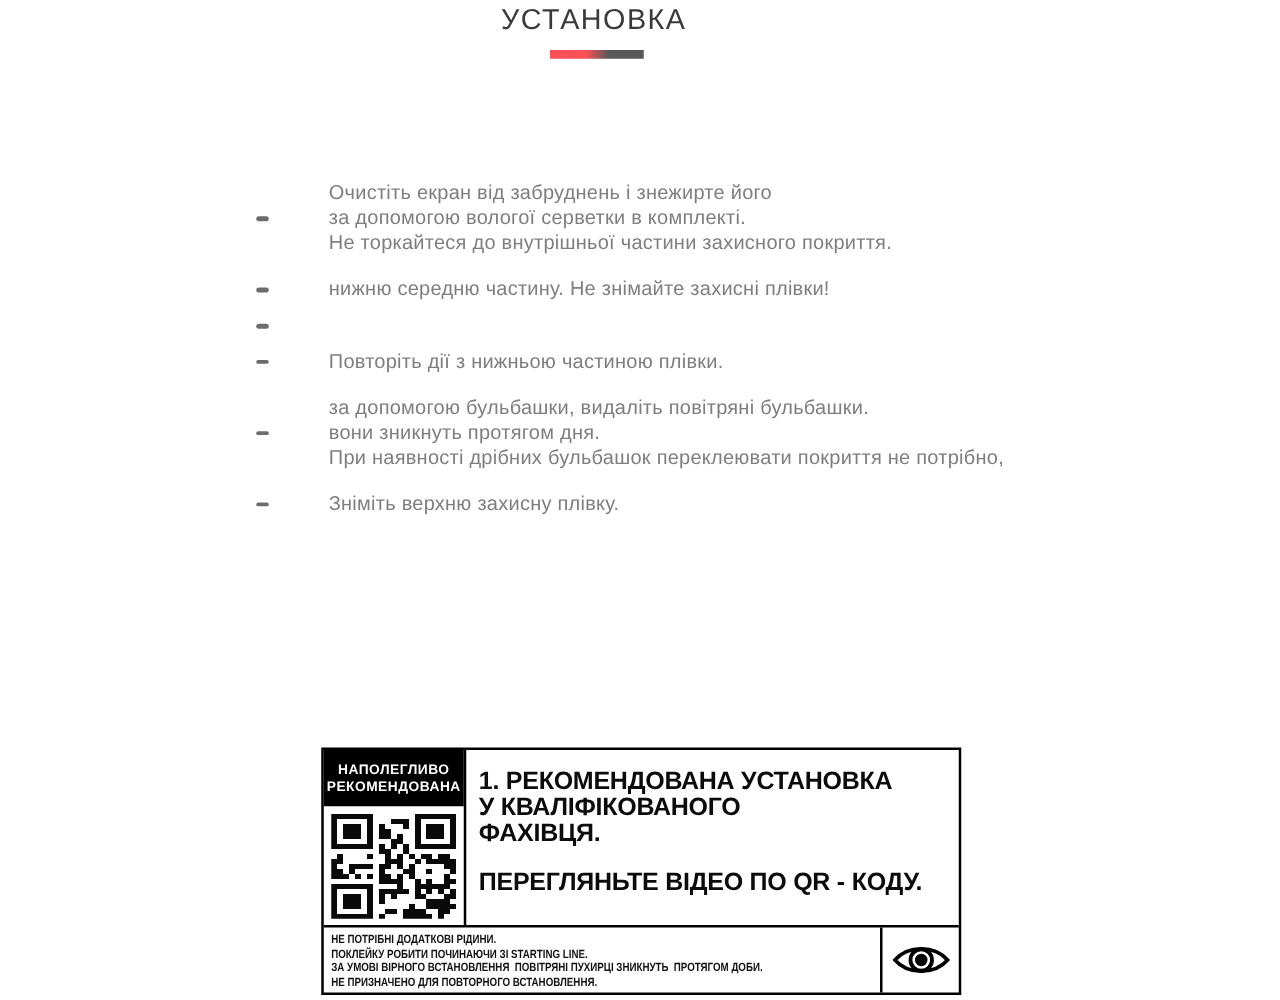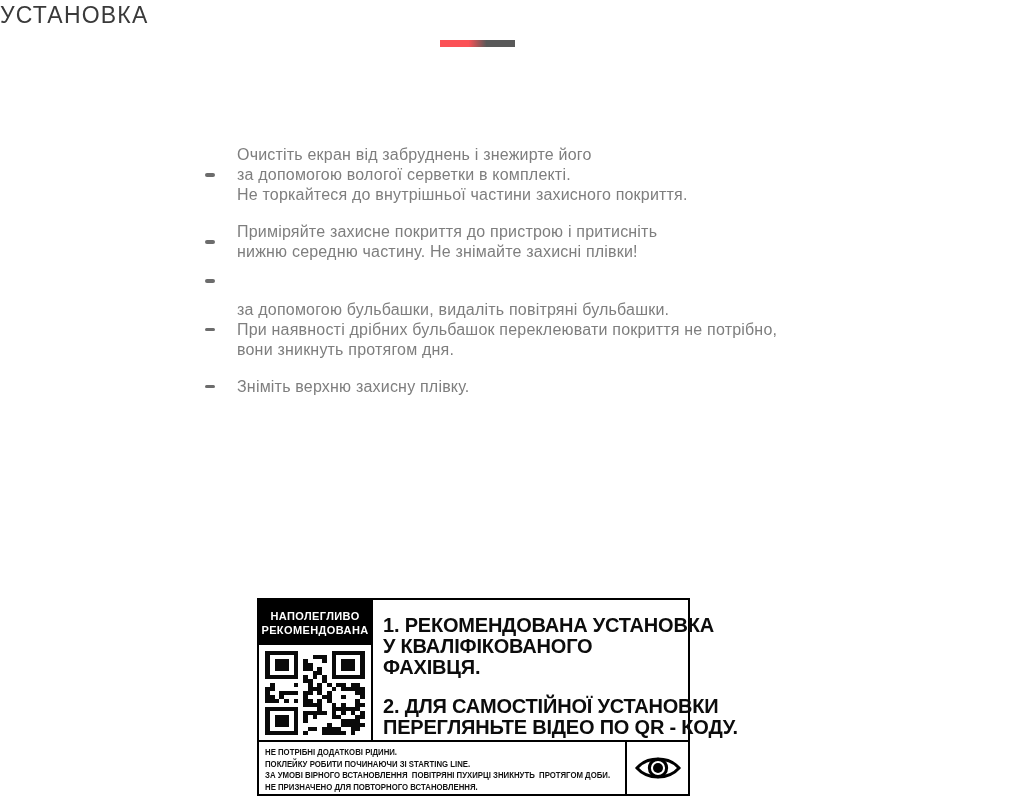--- a/index.html
+++ b/index.html
@@ -6,7 +6,7 @@
   .canvas{position:relative;width:1024px;height:800px;background:#fff;
           font-family:"Liberation Sans",sans-serif;overflow:hidden;}
 
-  .page-title{position:absolute;left:0;top:0;width:950px;
+  .page-title{position:absolute;left:0;top:0;width:950px;text-align:center;
               font-size:23px;line-height:30px;font-weight:500;color:#3a3a3a;
               letter-spacing:1.2px;}
   .title-divider{position:absolute;left:440px;top:40px;width:75px;height:7px;

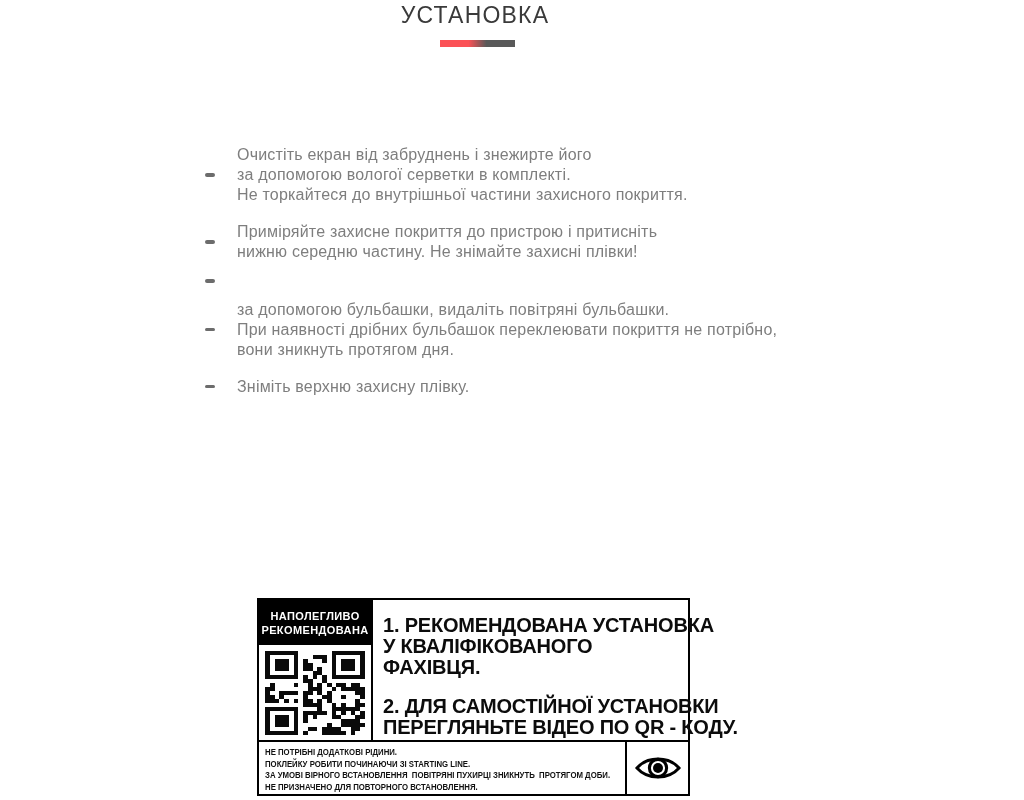--- a/index.html
+++ b/index.html
@@ -13,7 +13,7 @@
               background:linear-gradient(90deg,#fb5156 0%,#fb5156 38%,#595959 62%,#595959 100%);}
 
   .instructions{position:absolute;left:203px;top:145px;}
-  .item{display:flex;margin-bottom:17px;}
+  .item{display:flex;margin-bottom:17px;gap:26px;}
   .bullet-col{width:34px;display:flex;align-items:center;}
   .dash{width:10px;height:3.5px;background:#6c6c6c;border-radius:2px;margin-left:2px;}
   .item-text{font-size:16px;line-height:20px;color:#7e7e7e;letter-spacing:0.2px;}

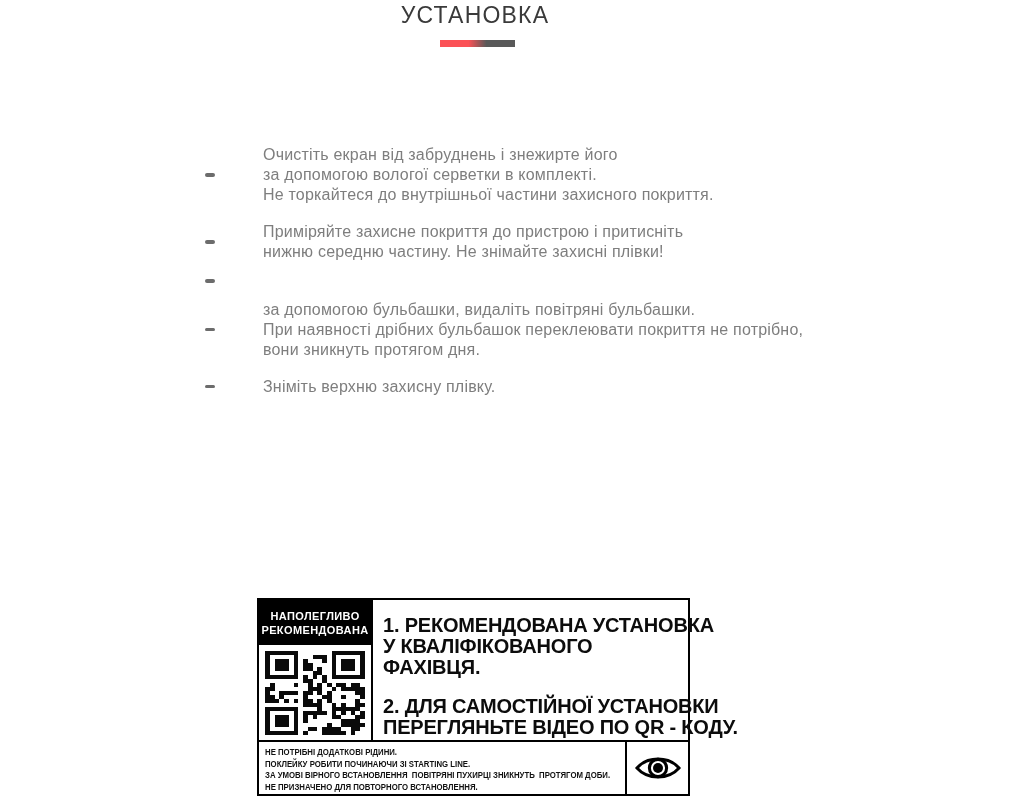--- a/index.html
+++ b/index.html
@@ -64,7 +64,6 @@
           <div class="dash"></div>
         </div>
         <div class="item-text">
-          <div class="line">Приміряйте захисне покриття до пристрою і притисніть</div>
           <div class="line">нижню середню частину. Не знімайте захисні плівки!</div>
         </div>
       </div>

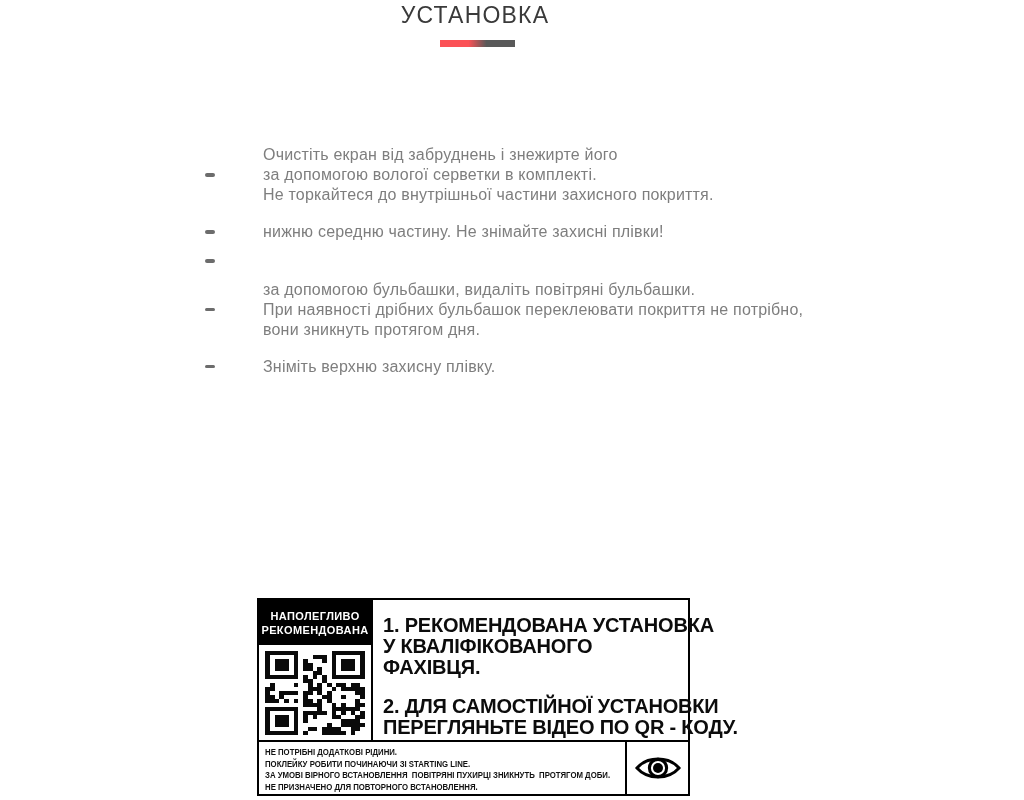--- a/index.html
+++ b/index.html
@@ -70,6 +70,14 @@
       <div class="item">
         <div class="bullet-col">
           <div class="dash"></div>
+        </div>
+      </div>
+      <div class="item">
+        <div class="bullet-col">
+          <div class="dash"></div>
+        </div>
+        <div class="item-text">
+          <div class="line">Повторіть дії з нижньою частиною плівки.</div>
         </div>
       </div>
       <div class="item">

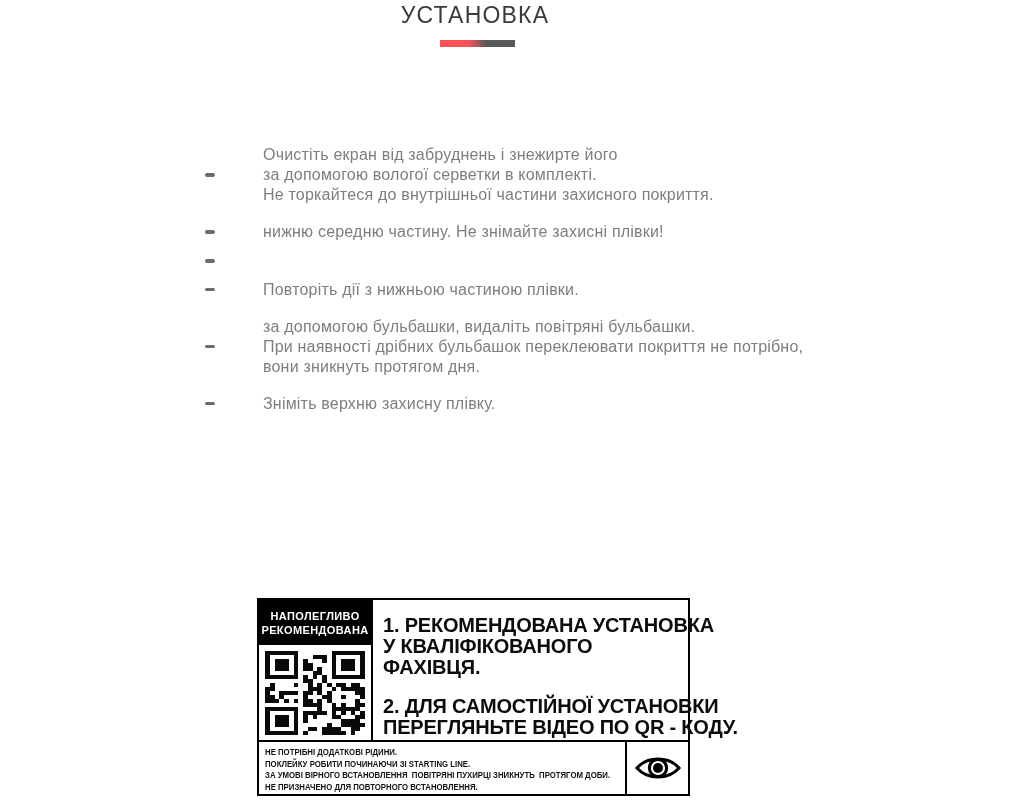--- a/index.html
+++ b/index.html
@@ -86,8 +86,8 @@
         </div>
         <div class="item-text">
           <div class="line">за допомогою бульбашки, видаліть повітряні бульбашки.</div>
+          <div class="line">вони зникнуть протягом дня.</div>
           <div class="line">При наявності дрібних бульбашок переклеювати покриття не потрібно,</div>
-          <div class="line">вони зникнуть протягом дня.</div>
         </div>
       </div>
       <div class="item">

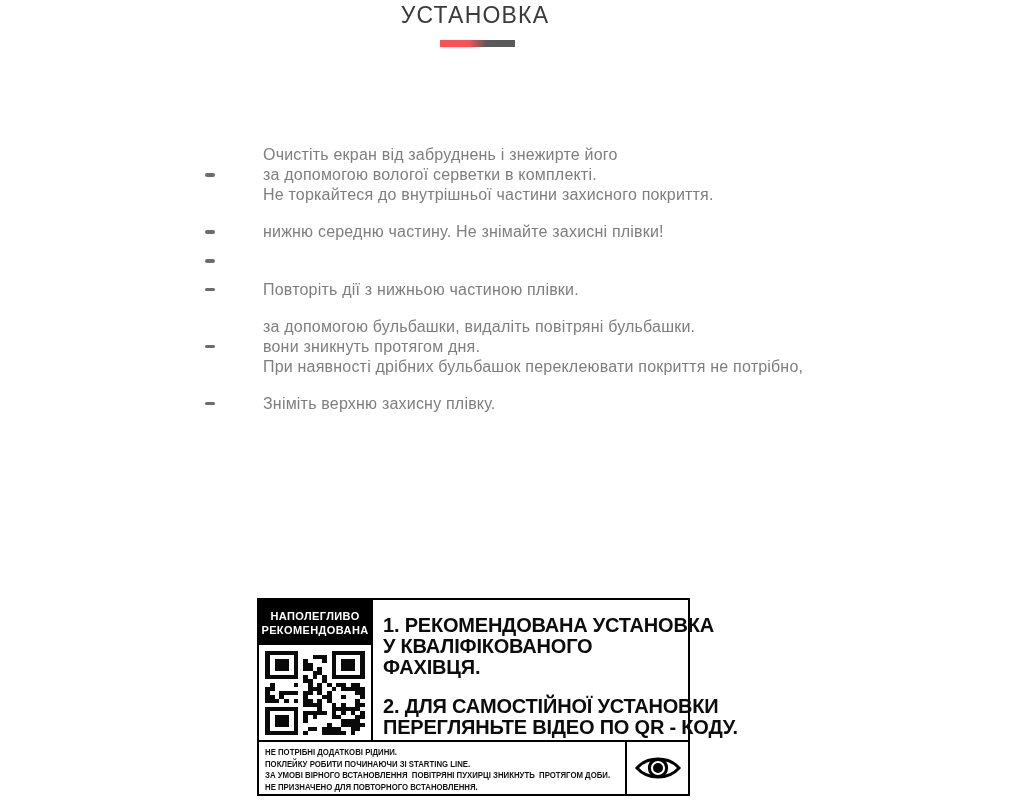--- a/index.html
+++ b/index.html
@@ -19,7 +19,7 @@
   .item-text{font-size:16px;line-height:20px;color:#7e7e7e;letter-spacing:0.2px;}
   .item-text .line{white-space:pre;}
 
-  .rec-box{position:absolute;left:257px;top:598px;width:433px;height:198px;
+  .rec-box{position:absolute;left:257px;top:598px;width:512px;height:198px;
            border:2px solid #000;box-sizing:border-box;background:#fff;
            display:flex;flex-direction:column;}
   .rec-main{display:flex;flex:1;min-height:0;}

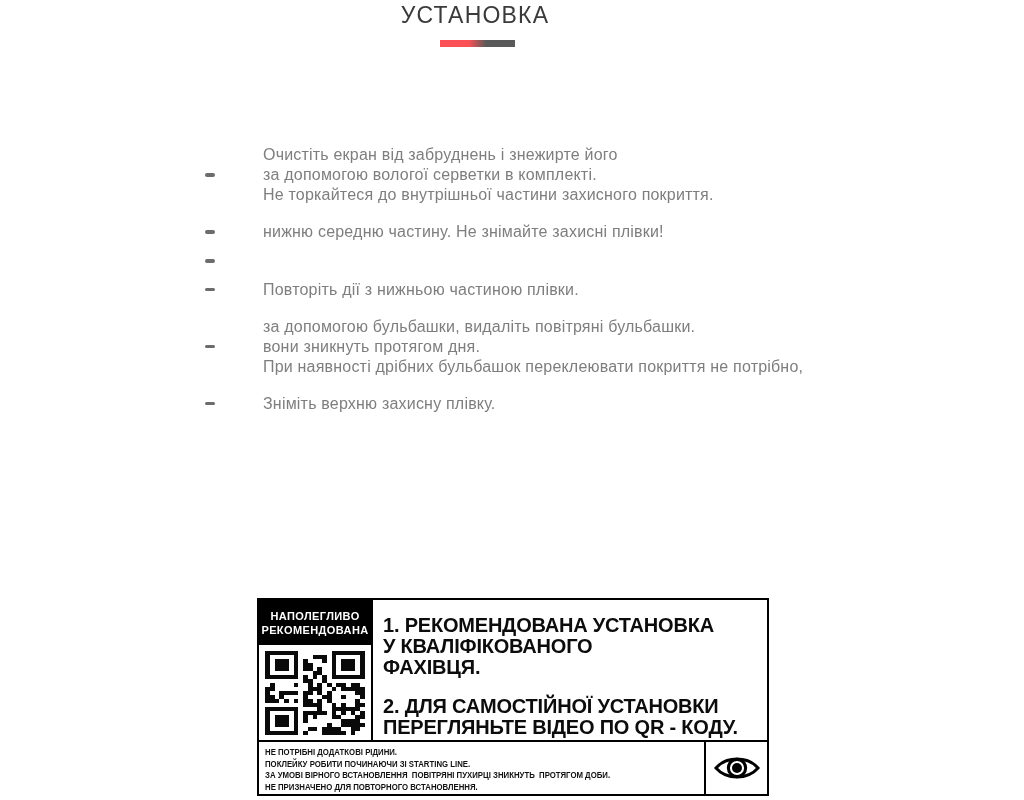--- a/index.html
+++ b/index.html
@@ -341,7 +341,6 @@
             <div class="line">ФАХІВЦЯ.</div>
           </div>
           <div class="point">
-            <div class="line">2. ДЛЯ САМОСТІЙНОЇ УСТАНОВКИ</div>
             <div class="line">ПЕРЕГЛЯНЬТЕ ВІДЕО ПО QR - КОДУ.</div>
           </div>
         </div>

